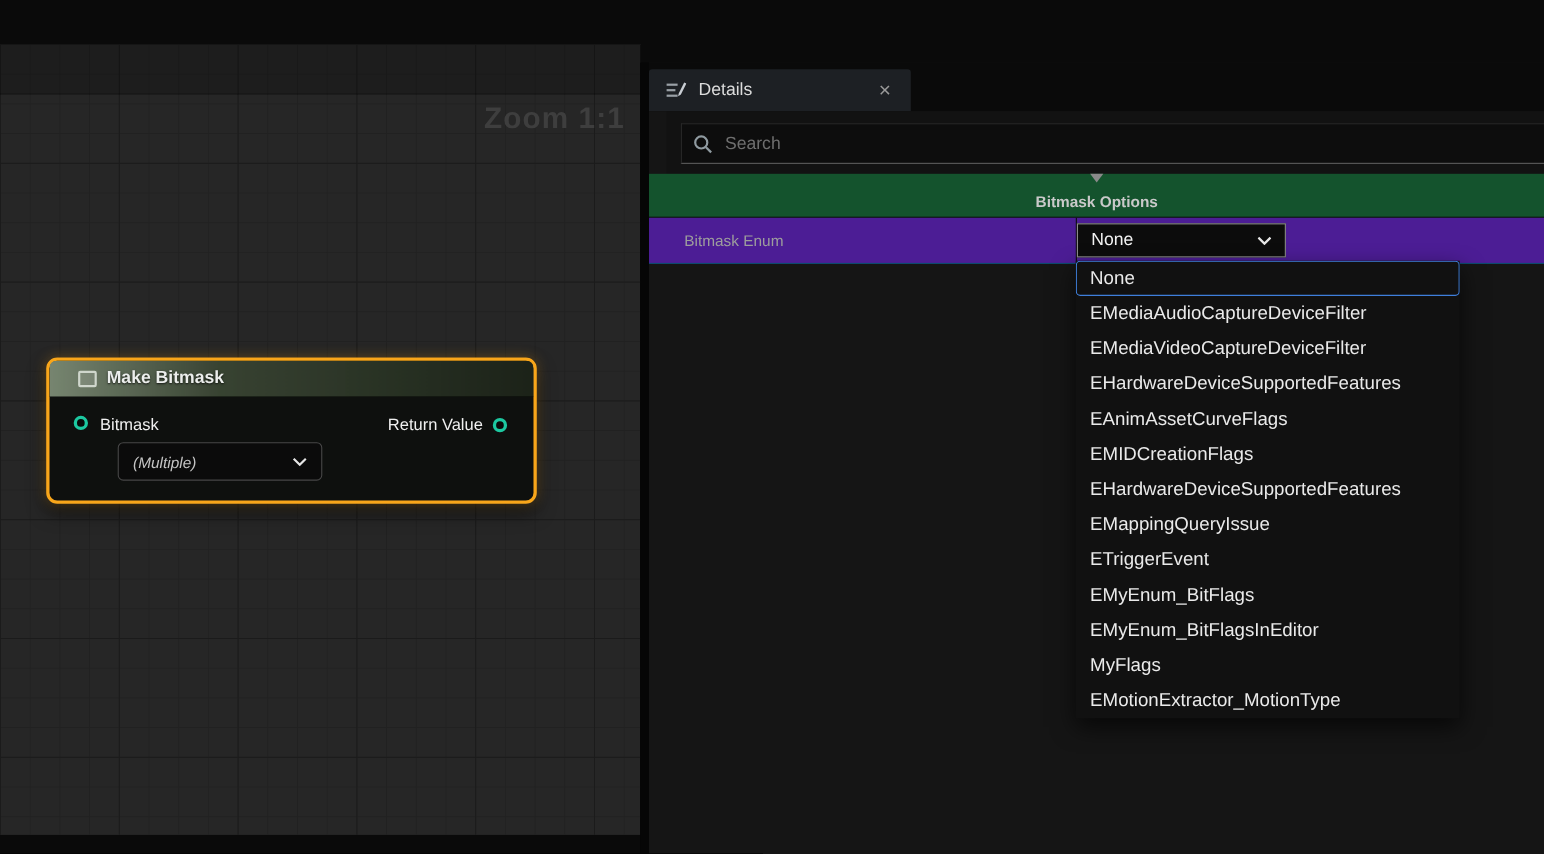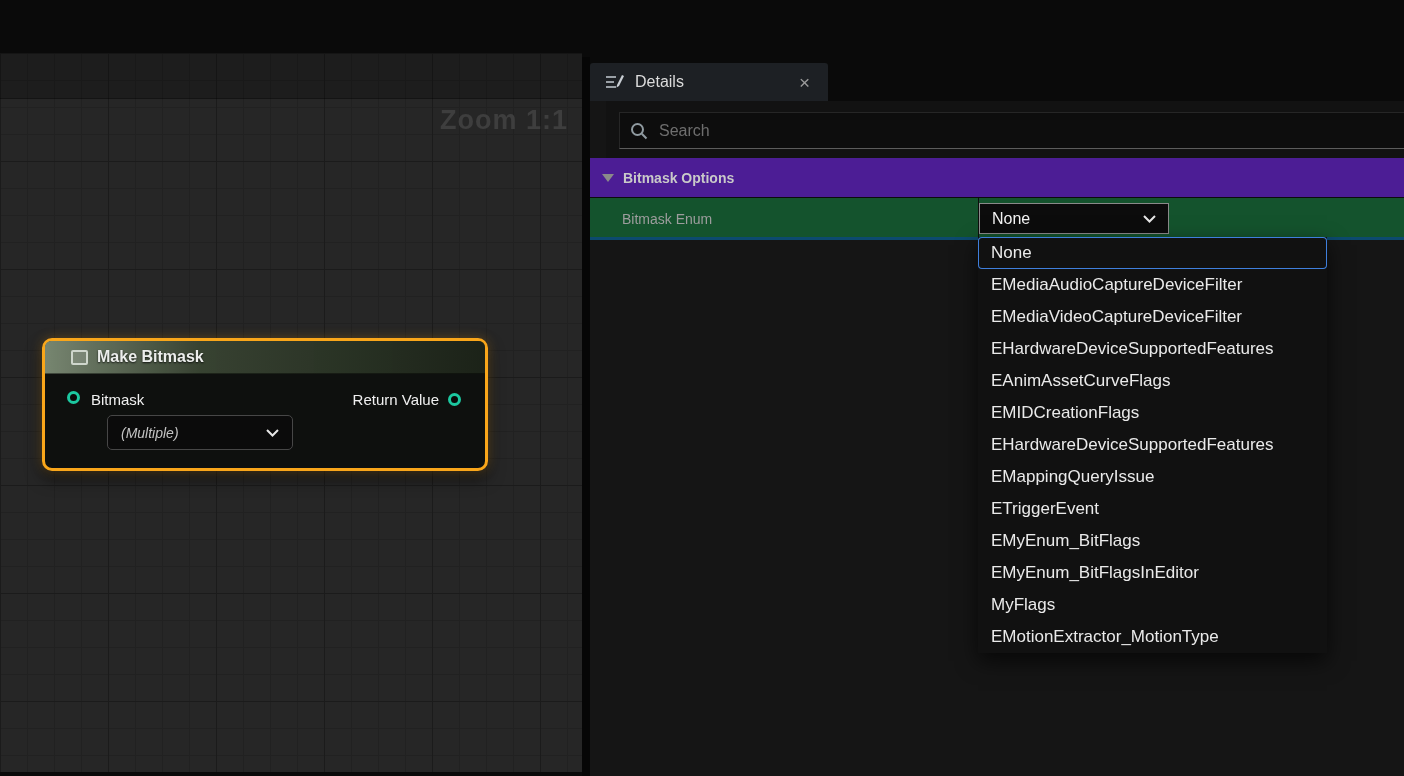--- a/index.html
+++ b/index.html
@@ -12,7 +12,7 @@
 
   
   .graph {
-    position:absolute; left:0; top:53px; width:582px; height:719px;
+    position:absolute; left:0; top:40px; width:582px; height:719px;
     background-color:#262626;
     background-image:
       linear-gradient(#1b1b1b 1px, transparent 1px),

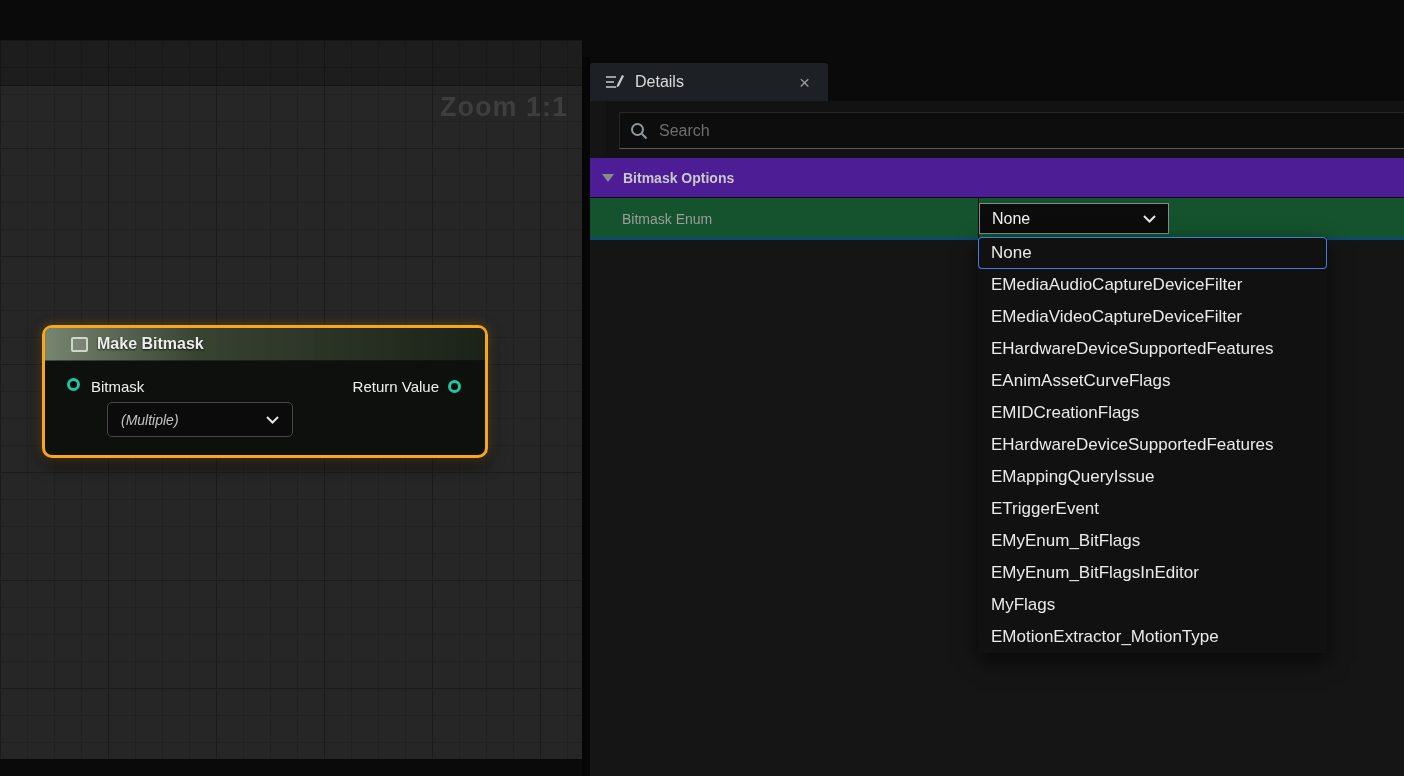--- a/index.html
+++ b/index.html
@@ -66,9 +66,9 @@
                   font-size:16px; color:#cfcfcf; font-family:"Liberation Sans",sans-serif; }
   .search-input::placeholder { color:#6e6e6e; }
 
-  .section-header { position:absolute; left:0; top:101px; width:100%; height:40px; background:#4c1d95;
+  .section-header { position:absolute; left:0; top:101px; width:100%; height:40px; background:#14532d;
                     border-bottom:1px solid #0c0c0c; display:flex; align-items:center; gap:9px;
-                    padding:0 12px; cursor:pointer; }
+                    padding:0 12px; cursor:pointer;flex-direction:column; }
   .tri-down { width:0; height:0; border-left:6px solid transparent; border-right:6px solid transparent;
               border-top:8px solid #8a8a8a; }
   .section-title { font-size:14px; font-weight:bold; color:#c9c9c9; }

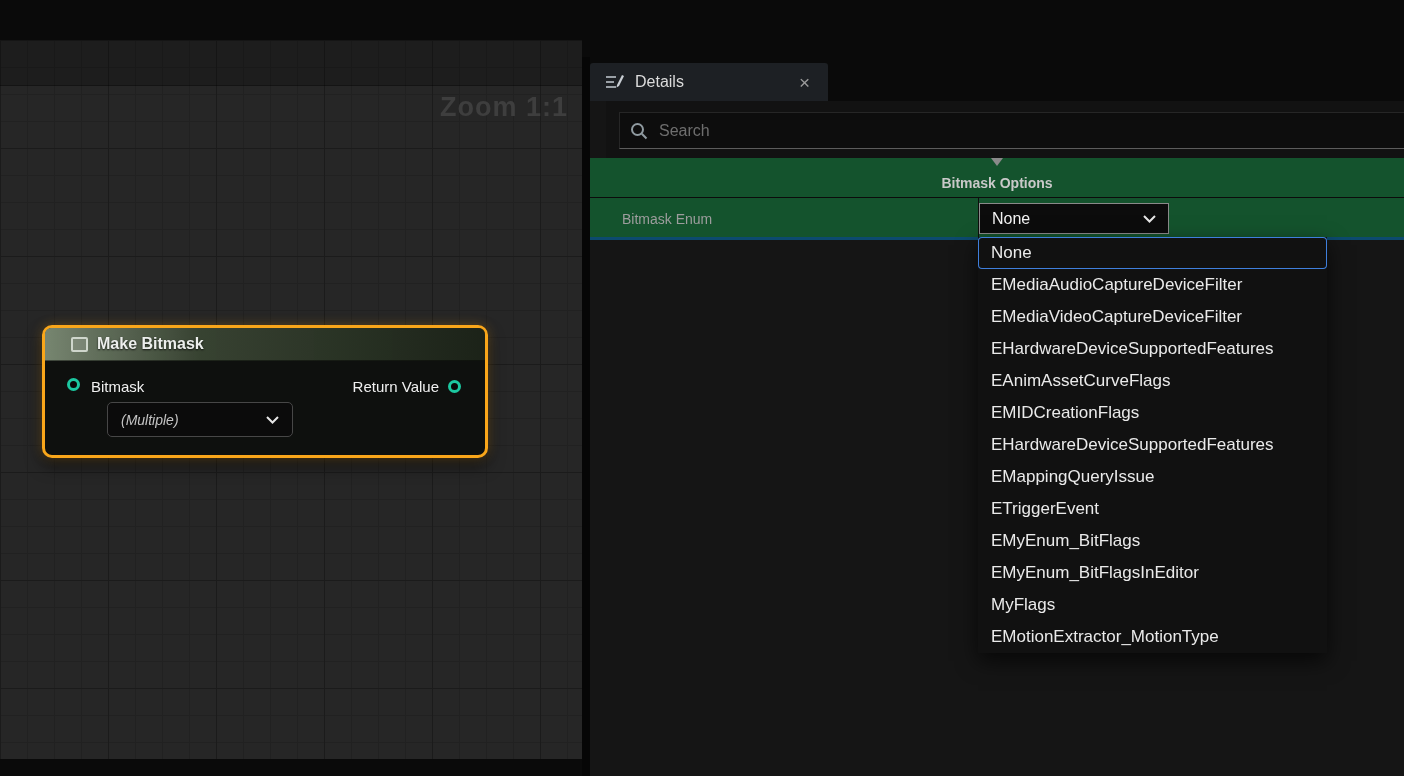--- a/index.html
+++ b/index.html
@@ -73,8 +73,8 @@
               border-top:8px solid #8a8a8a; }
   .section-title { font-size:14px; font-weight:bold; color:#c9c9c9; }
 
-  .prop-row { position:absolute; left:0; top:141px; width:100%; height:42px; background:#14532d;
-              border-bottom:3px solid #0c4a6e; }
+  .prop-row { position:absolute; left:0; top:141px; width:100%; height:42px; background:#4c1d95;
+              border-bottom:1px solid #0c4a6e; }
   .prop-label { position:absolute; left:32px; top:0; height:42px; display:flex; align-items:center;
                 font-size:14px; color:#9d9d9d; }
   .prop-splitter { position:absolute; left:388px; top:0; width:1px; height:42px; background:#0d0d0d; }

